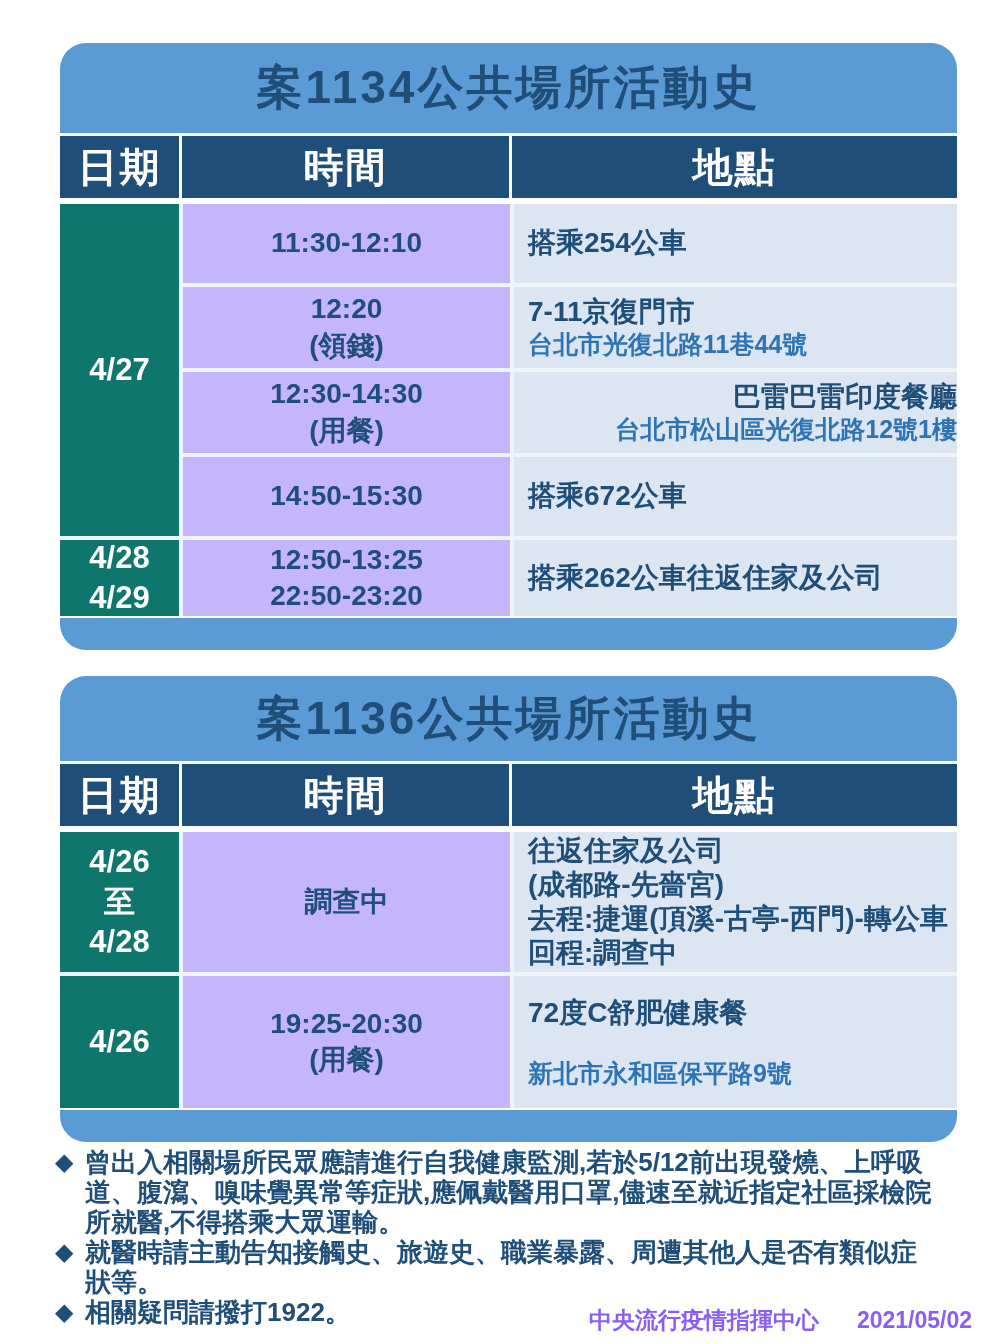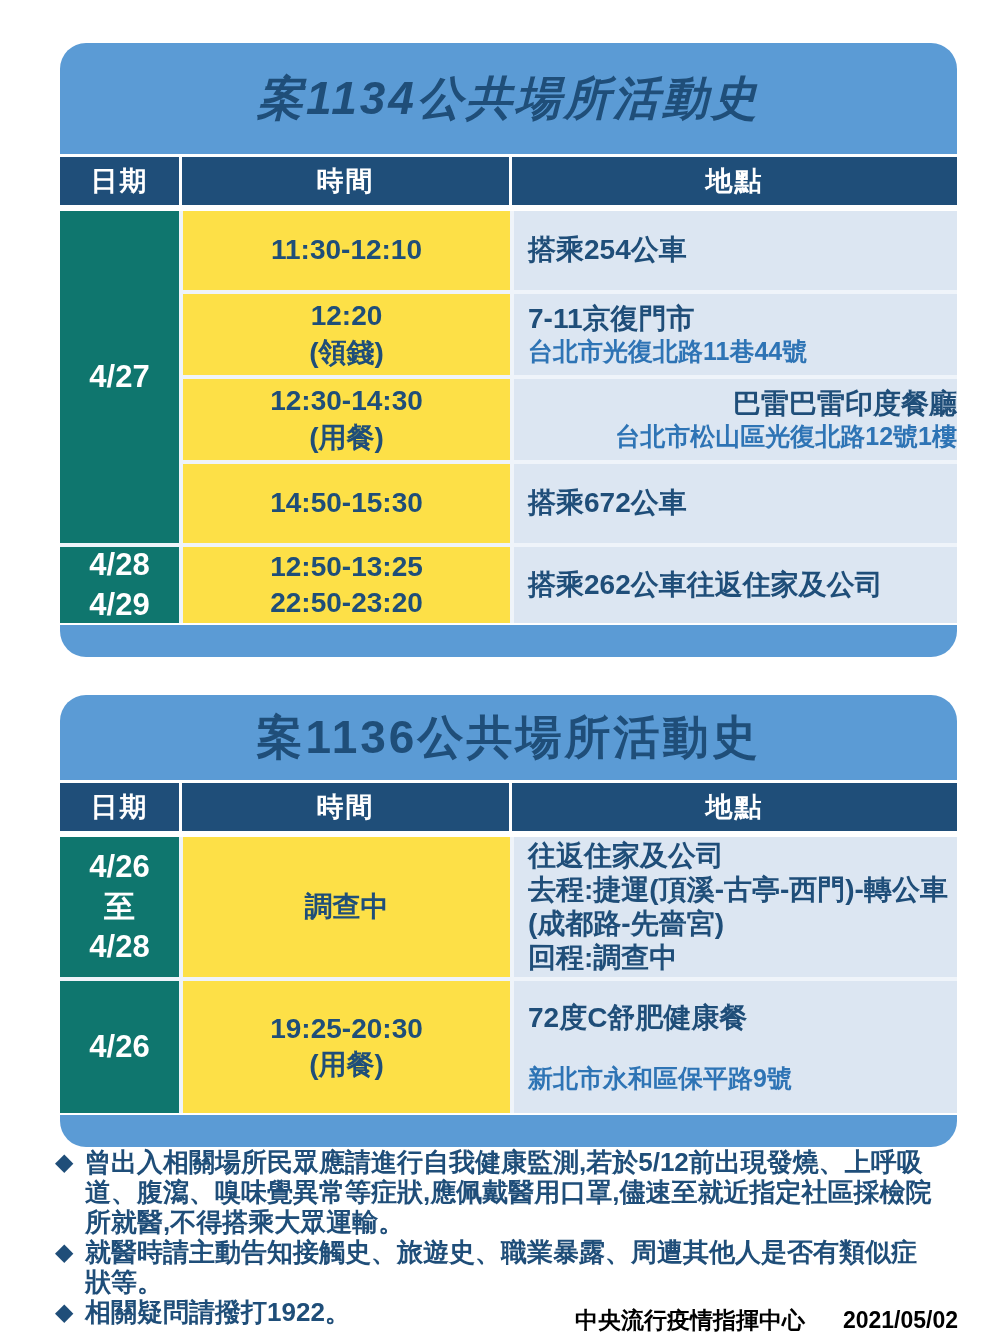--- a/index.html
+++ b/index.html
@@ -17,7 +17,7 @@
     display:flex; align-items:center; justify-content:center;
     color:#1F4E79; font-size:46px; letter-spacing:3px;
   }
-  #card1 .card-title { height:111px;font-style:italic; }
+  #card1 .card-title { height:90px; }
   #card2 .card-title { height:85px; }
 
   .thead {

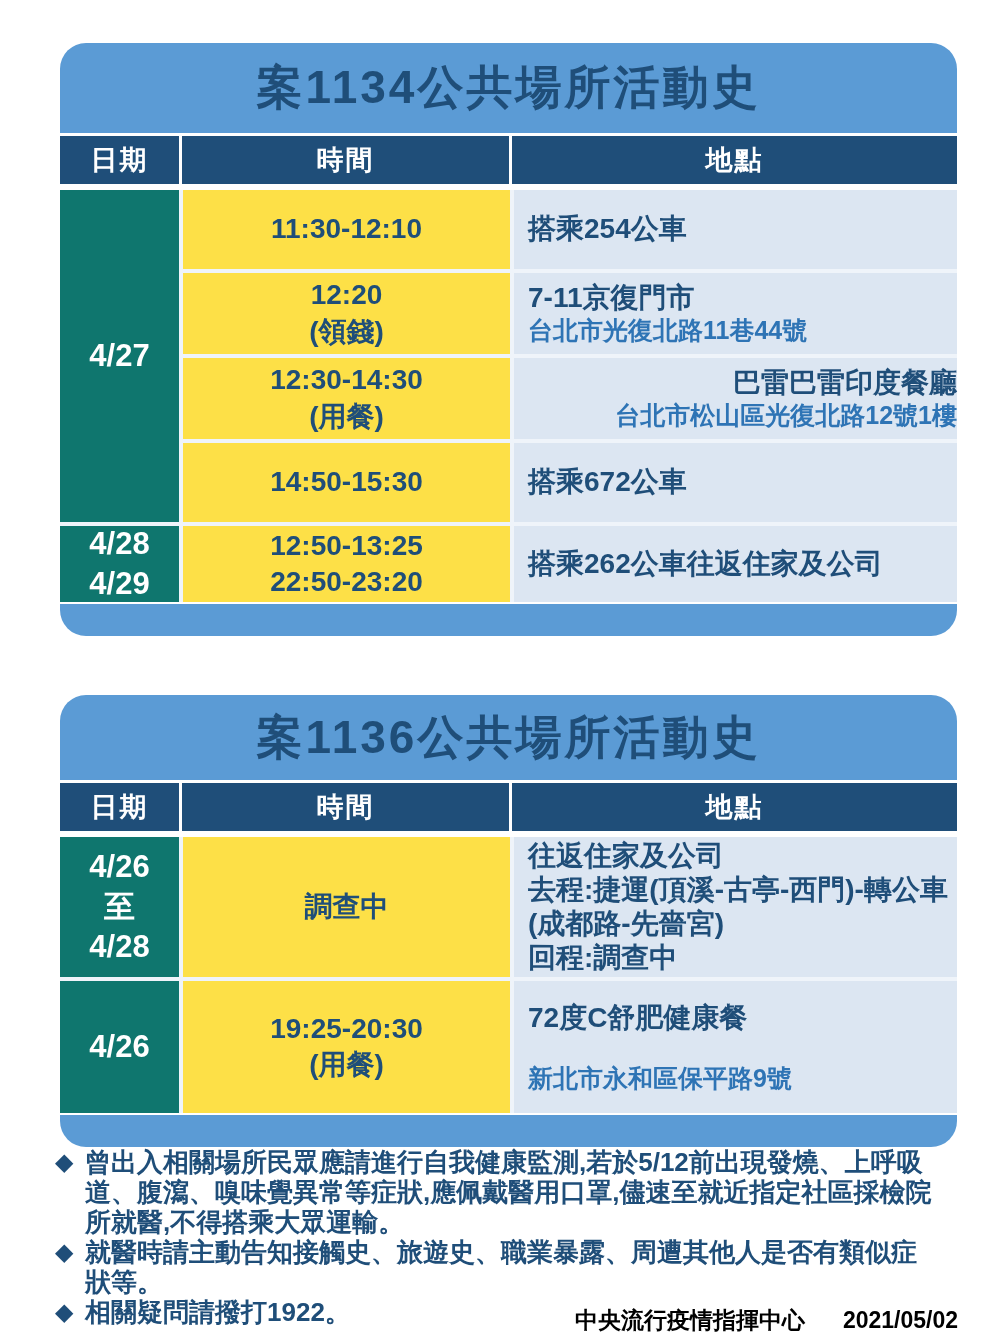--- a/index.html
+++ b/index.html
@@ -25,7 +25,7 @@
     background:#ffffff; margin-top:3px;
   }
   .th {
-    background:#1F4E79; color:#ffffff; font-size:27px; height:48px;
+    background:#1F4E79; color:#ffffff; font-size:40px; height:62px;
     display:flex; align-items:center; justify-content:center; letter-spacing:2px;
   }
 

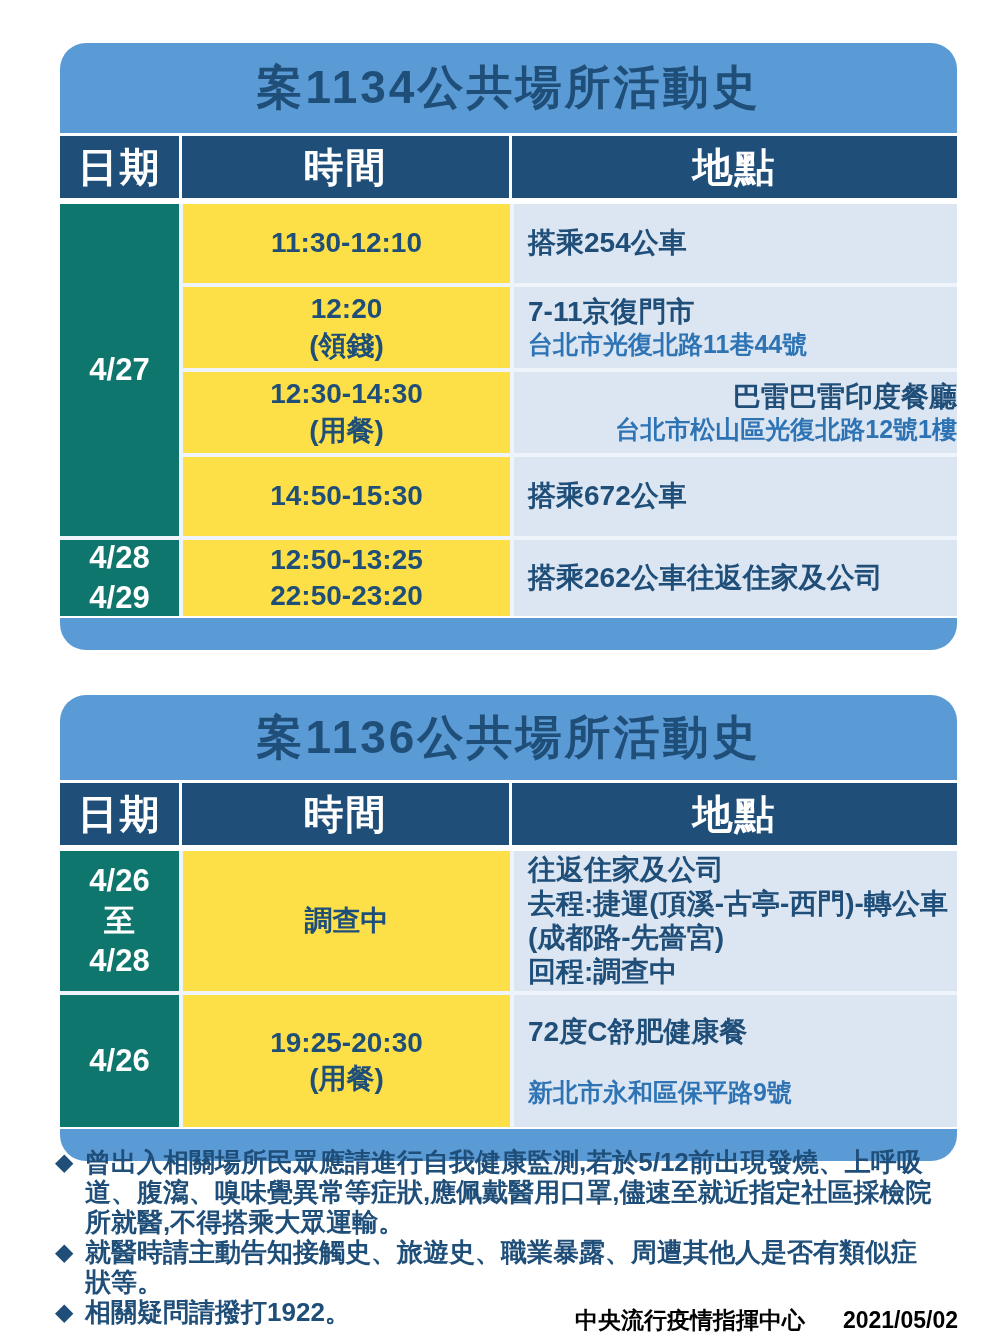--- a/index.html
+++ b/index.html
@@ -42,7 +42,7 @@
     text-align:center; line-height:1.3;
   }
   .time-cell {
-    background:#fde047; color:#1F4E79; font-size:28px;
+    background:#c4b5fd; color:#1F4E79; font-size:28px;
     text-align:center; line-height:1.3;
   }
   .place-cell { background:#DCE6F2; padding-left:14px; line-height:1.22; }

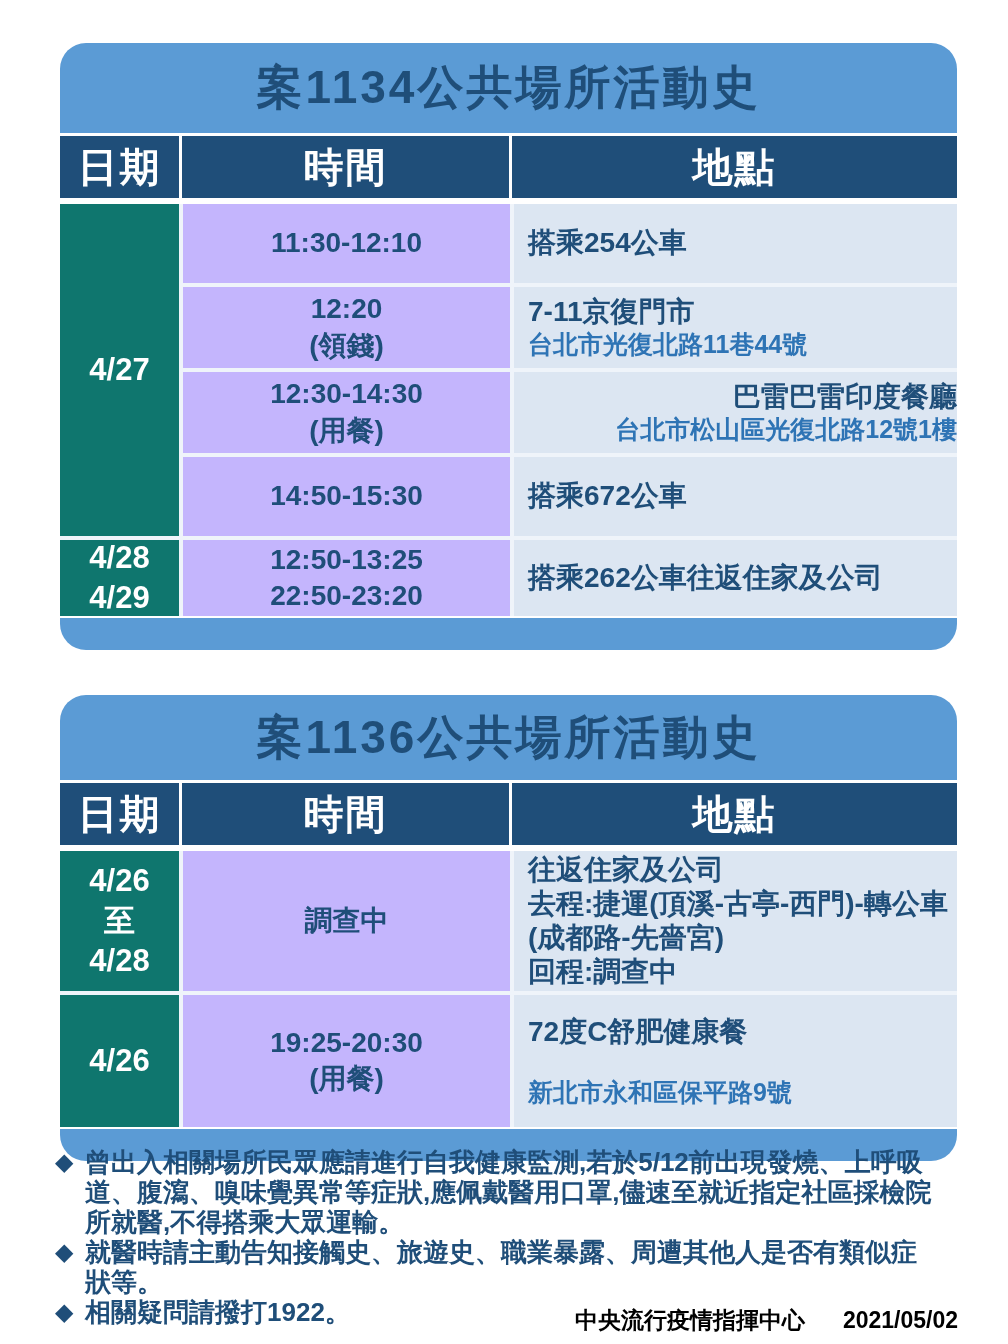--- a/index.html
+++ b/index.html
@@ -10,7 +10,7 @@
   }
   .card { position:absolute; left:60px; width:897px; }
   #card1 { top:43px; }
-  #card2 { top:695px; }
+  #card2 { top:676px; }
 
   .card-title {
     background:#5B9BD5; border-radius:26px 26px 0 0;

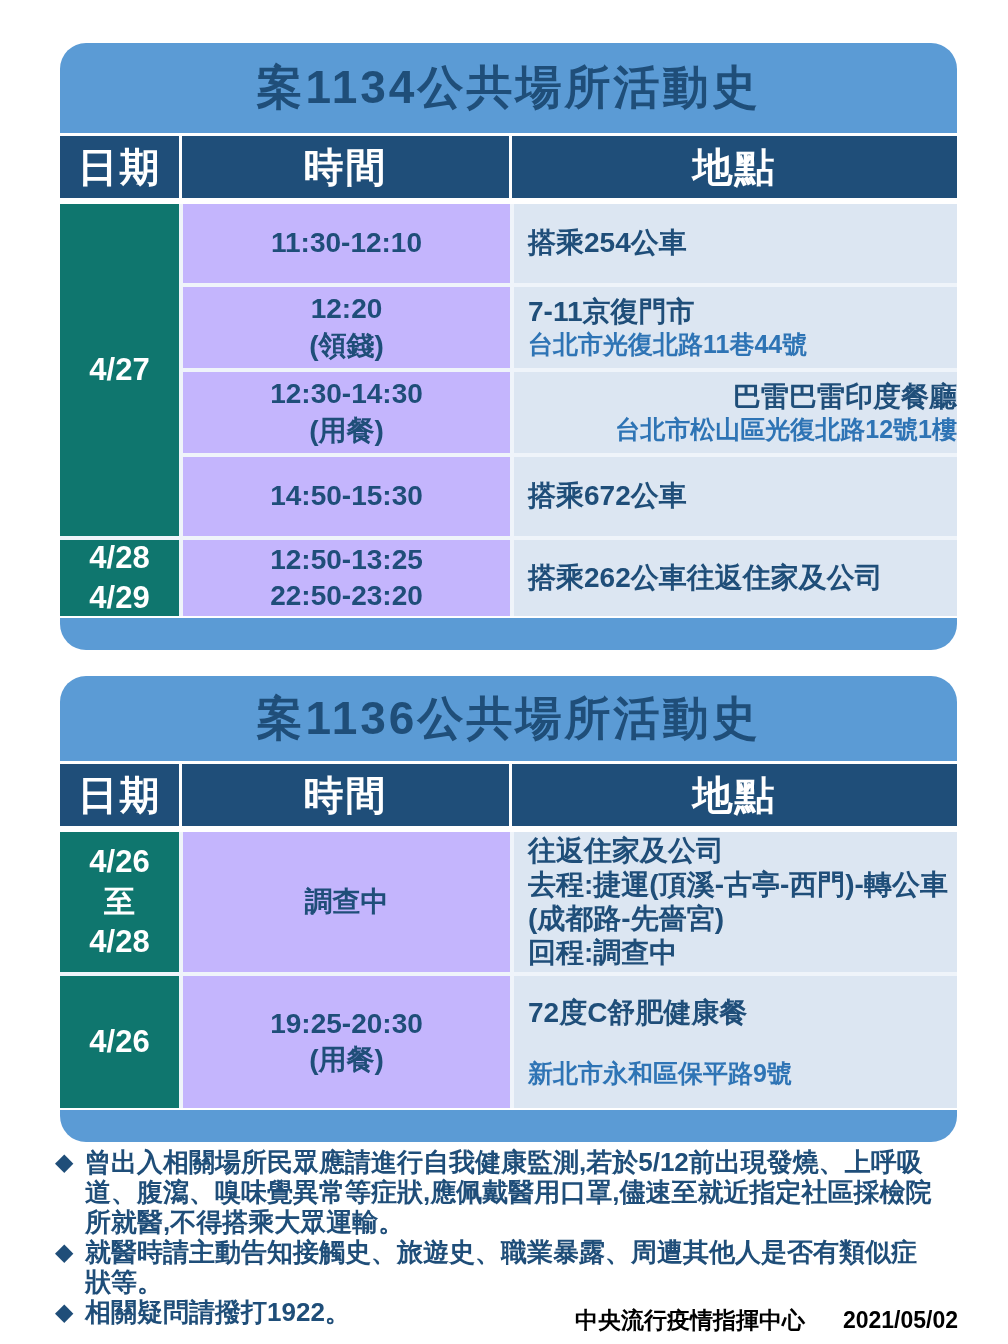--- a/index.html
+++ b/index.html
@@ -143,8 +143,8 @@
         </div>
         <div class="cell place-cell" style="grid-area: 1 / 3;">
           <div class="place-main">往返住家及公司</div>
+          <div class="place-main">(成都路-先嗇宮)</div>
           <div class="place-main">去程:捷運(頂溪-古亭-西門)-轉公車</div>
-          <div class="place-main">(成都路-先嗇宮)</div>
           <div class="place-main">回程:調查中</div>
         </div>
         <div class="cell date-cell" style="grid-area: 2 / 1 / span 1;">

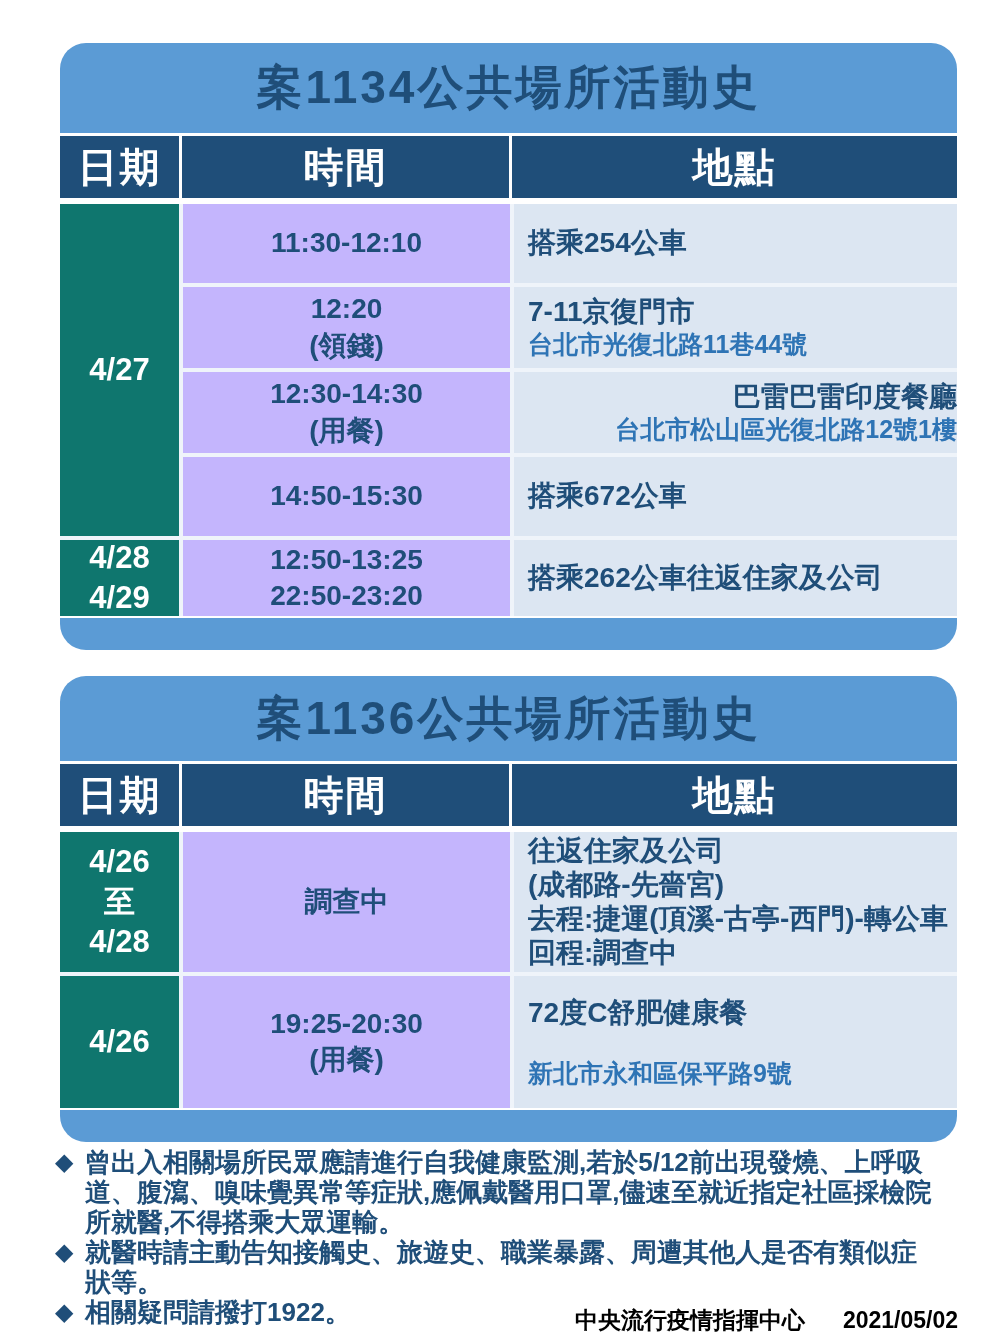--- a/index.html
+++ b/index.html
@@ -62,8 +62,8 @@
   .note-text { flex:1; }
 
   .attribution {
-    position:absolute; top:1305px; right:50px;
-    color:#000000; font-size:23px; display:flex; gap:38px; align-items:baseline;
+    position:absolute; top:1305px; right:36px;
+    color:#8b5cf6; font-size:23px; display:flex; gap:38px; align-items:baseline;
   }
 </style>
 </head>

